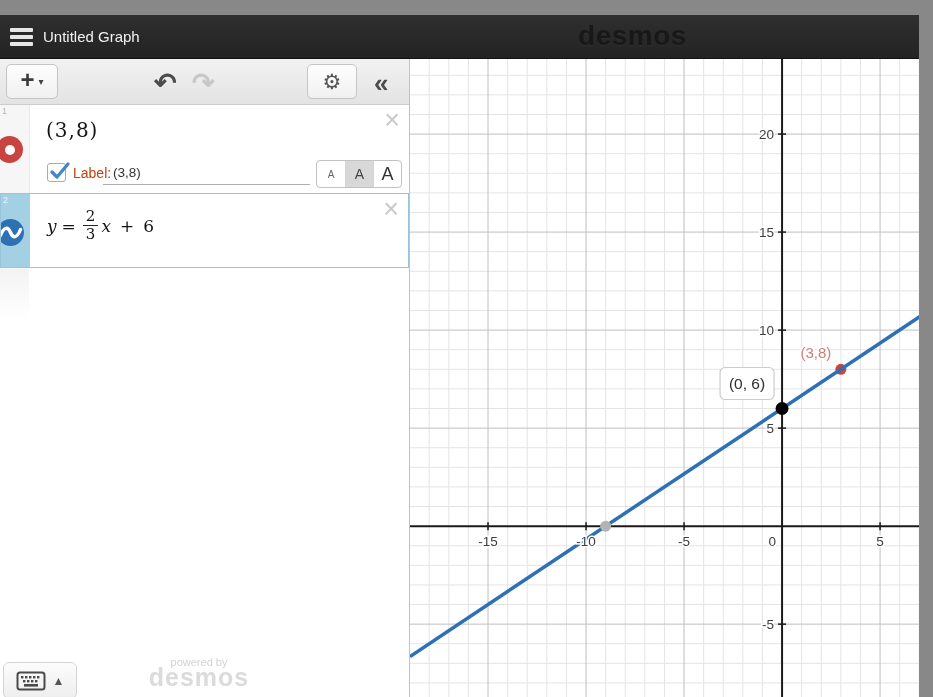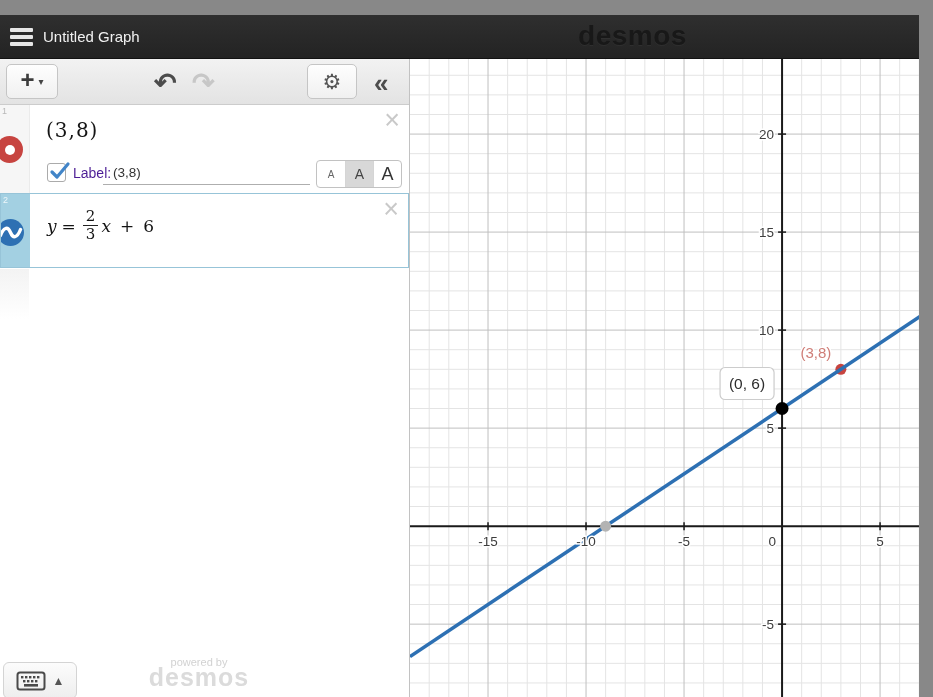--- a/index.html
+++ b/index.html
@@ -59,7 +59,7 @@
   .chk { position:absolute; left:47px; top:3px; width:19px; height:19px; background:#fff;
          border:1px solid #ababab; border-radius:3px; cursor:pointer; }
   .chk svg { position:absolute; left:1px; top:-3px; overflow:visible; }
-  .label-cap { position:absolute; left:73px; top:5px; font-size:14px; color:#4c1d95; }
+  .label-cap { position:absolute; left:73px; top:5px; font-size:14px; color:#c2410c; }
   .label-input { position:absolute; left:103px; top:1px; width:207px; height:24px;
          border:none; border-bottom:1px solid #aeaeae; font-size:13.5px; color:#333;
          padding-left:10px; background:transparent; font-family:"Liberation Sans",sans-serif; }

